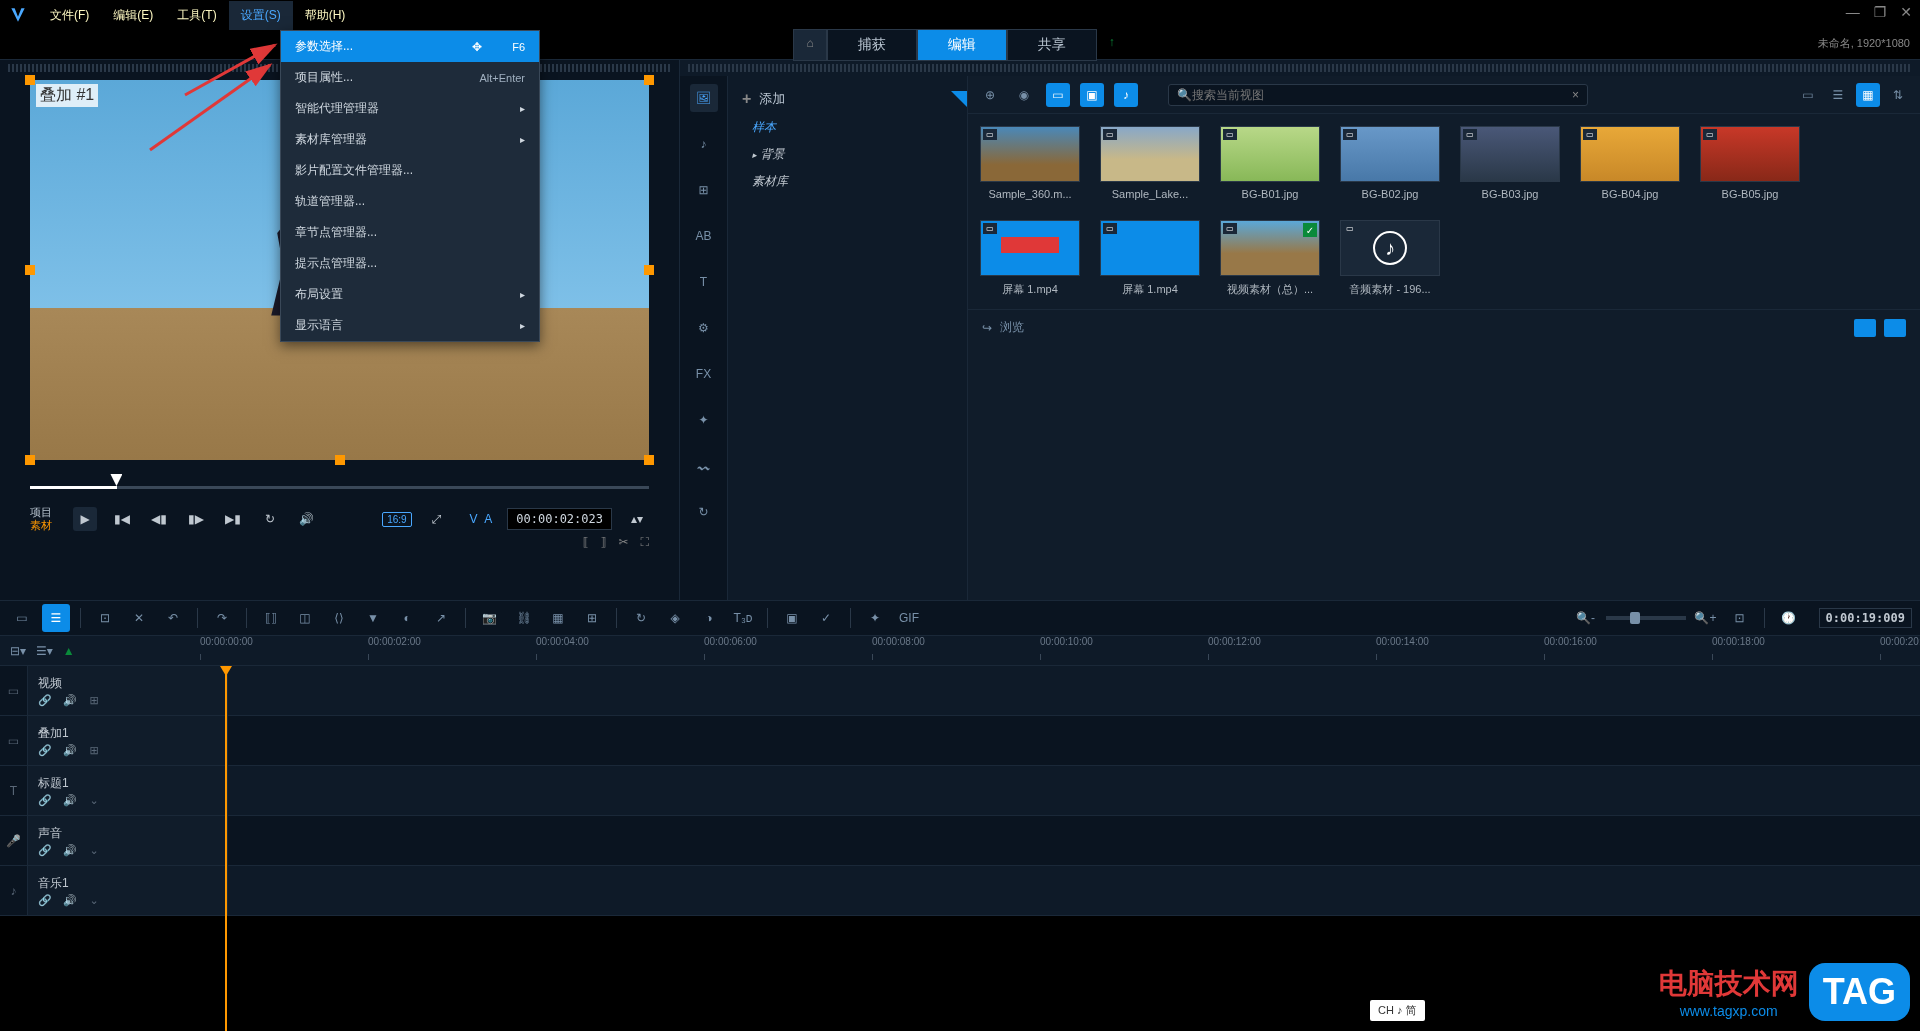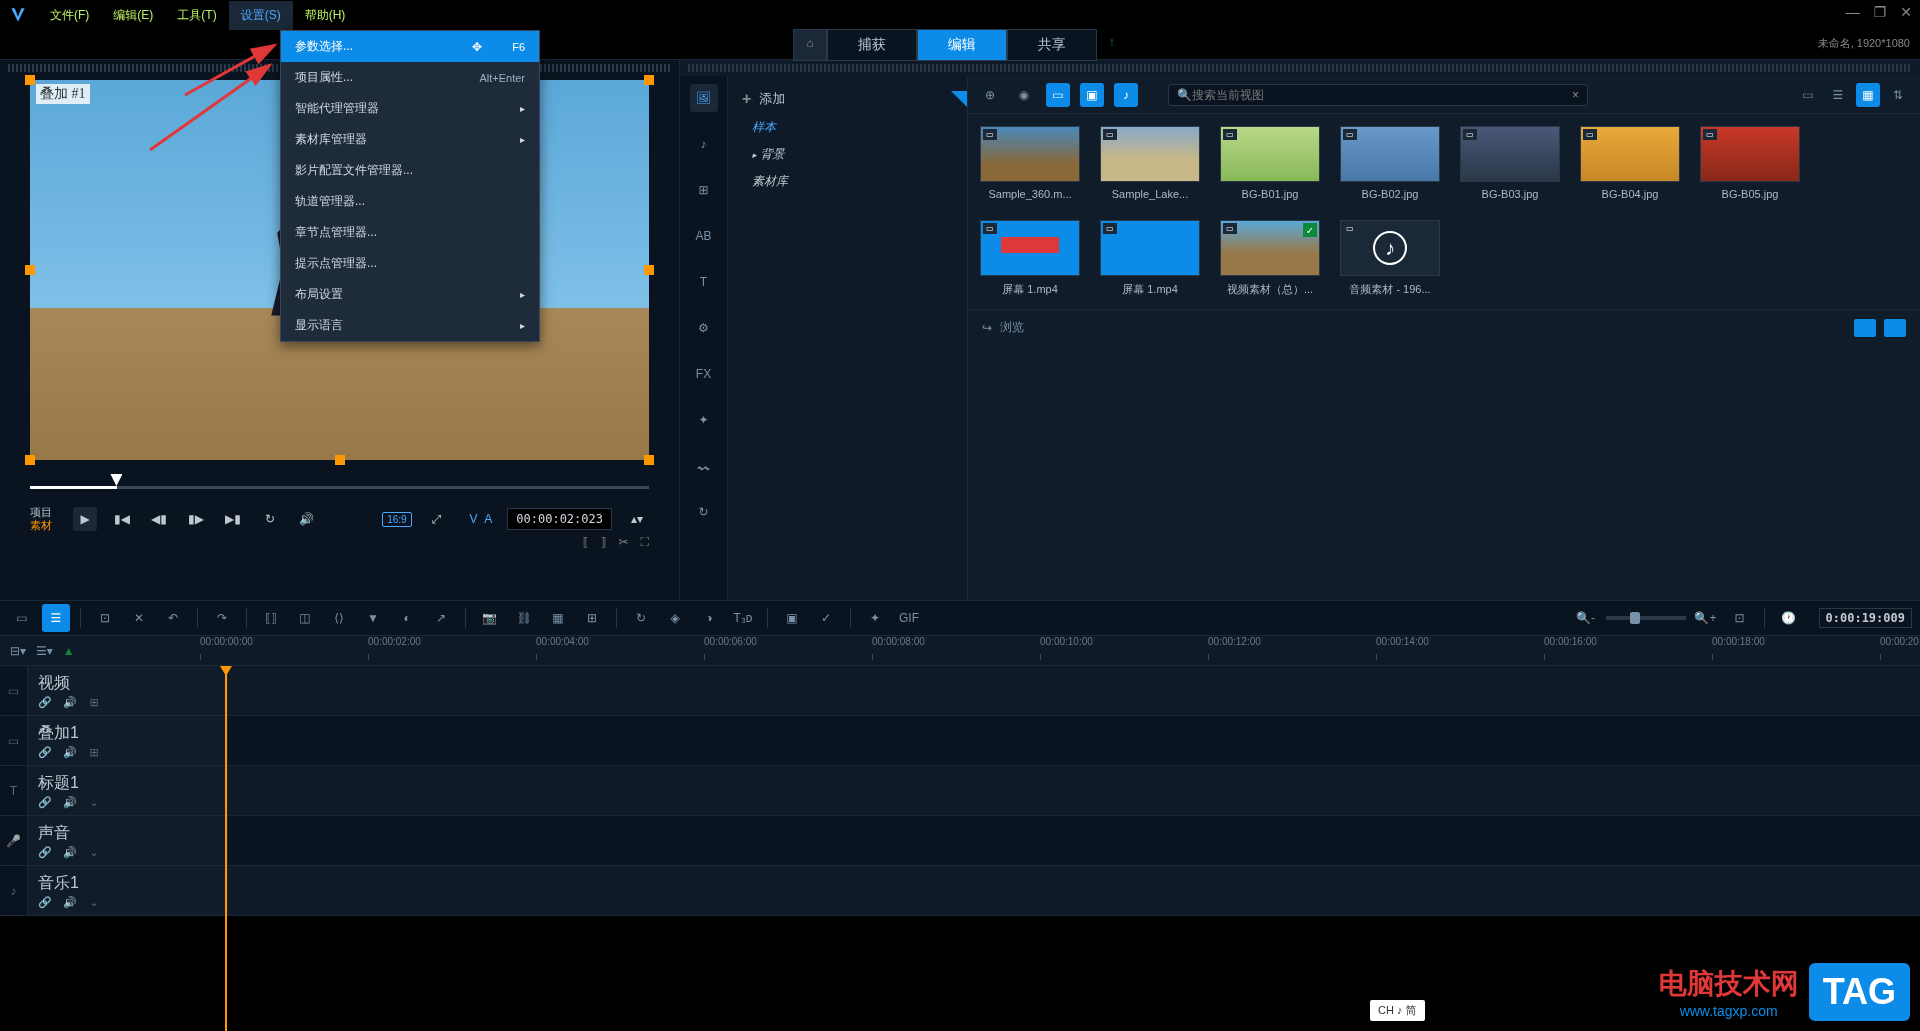--- a/index.html
+++ b/index.html
@@ -9,7 +9,7 @@
 .menubar { height: 30px; background: #000; display: flex; align-items: center; padding: 0 8px; position: relative; }
 .menubar .logo { width: 20px; height: 20px; margin-right: 10px; }
 .menubar .logo svg { width: 100%; height: 100%; }
-.menu-item { padding: 6px 12px; cursor: pointer; color: #bef264; }
+.menu-item { padding: 6px 12px; cursor: pointer; color: #fef9c3; }
 .menu-item.active { color: #4aa8ff; background: #1a2838; }
 .window-controls { position: absolute; right: 8px; top: 4px; display: flex; gap: 14px; }
 .window-controls span { cursor: pointer; color: #888; font-size: 14px; }

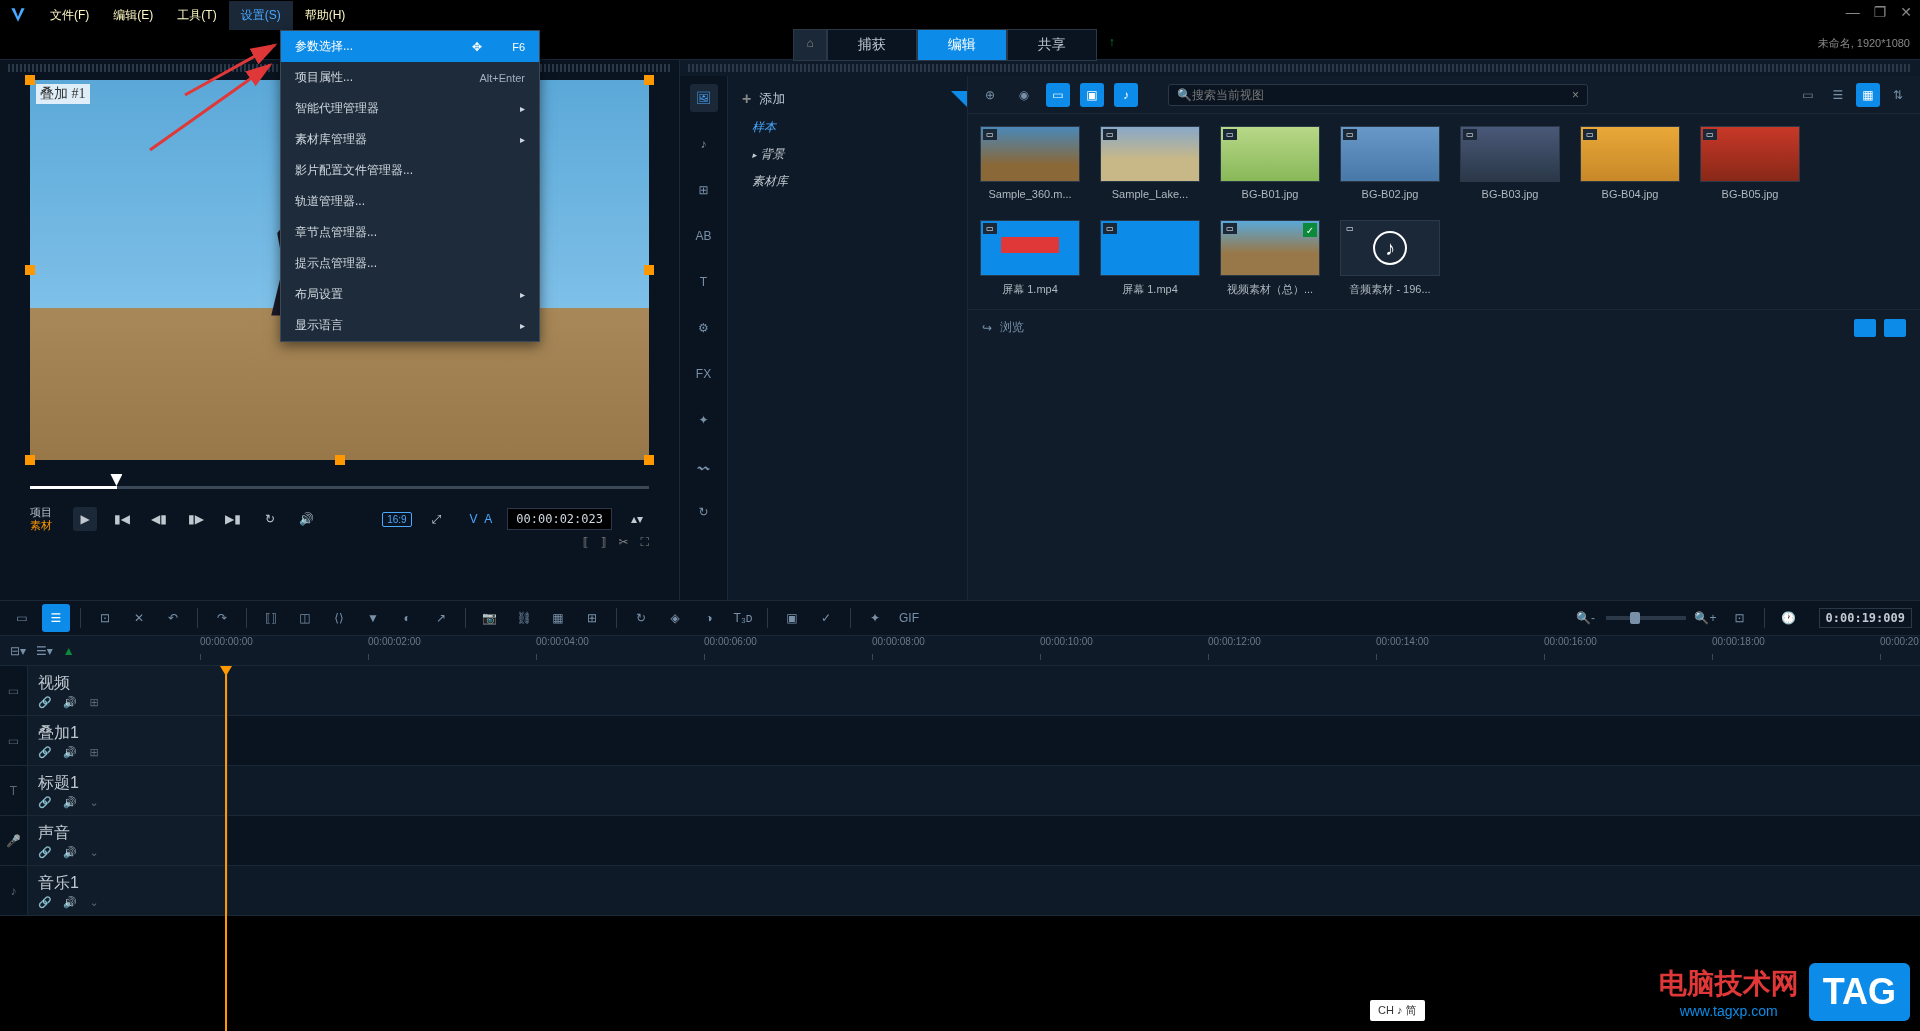--- a/index.html
+++ b/index.html
@@ -38,7 +38,7 @@
 .preview-panel { width: 680px; background: #0a1420; border-right: 1px solid #1a2838; position: relative; }
 .preview-handle { height: 8px; background: repeating-linear-gradient(90deg, #2a3848 0 2px, transparent 2px 4px); margin: 4px 8px; }
 .preview-viewport { margin: 8px 30px; height: 380px; position: relative; background: linear-gradient(180deg, #5ba8d8 0%, #7ec0e8 60%, #a88858 60%, #987848 100%); }
-.preview-viewport .overlay-label { position: absolute; top: 4px; left: 6px; background: rgba(255,255,255,0.8); color: #333; font-size: 14px; padding: 1px 4px; font-family: Liberation Serif, serif; }
+.preview-viewport .overlay-label { position: absolute; top: 4px; left: 6px; background: rgba(255,255,255,0.8); color: #333; font-size: 16px; padding: 1px 4px; }
 .crop-handle { position: absolute; width: 10px; height: 10px; background: #ff9800; }
 .ch-tl { top: -5px; left: -5px; } .ch-tm { top: -5px; left: 50%; margin-left: -5px; } .ch-tr { top: -5px; right: -5px; }
 .ch-ml { top: 50%; left: -5px; margin-top: -5px; } .ch-mr { top: 50%; right: -5px; margin-top: -5px; }

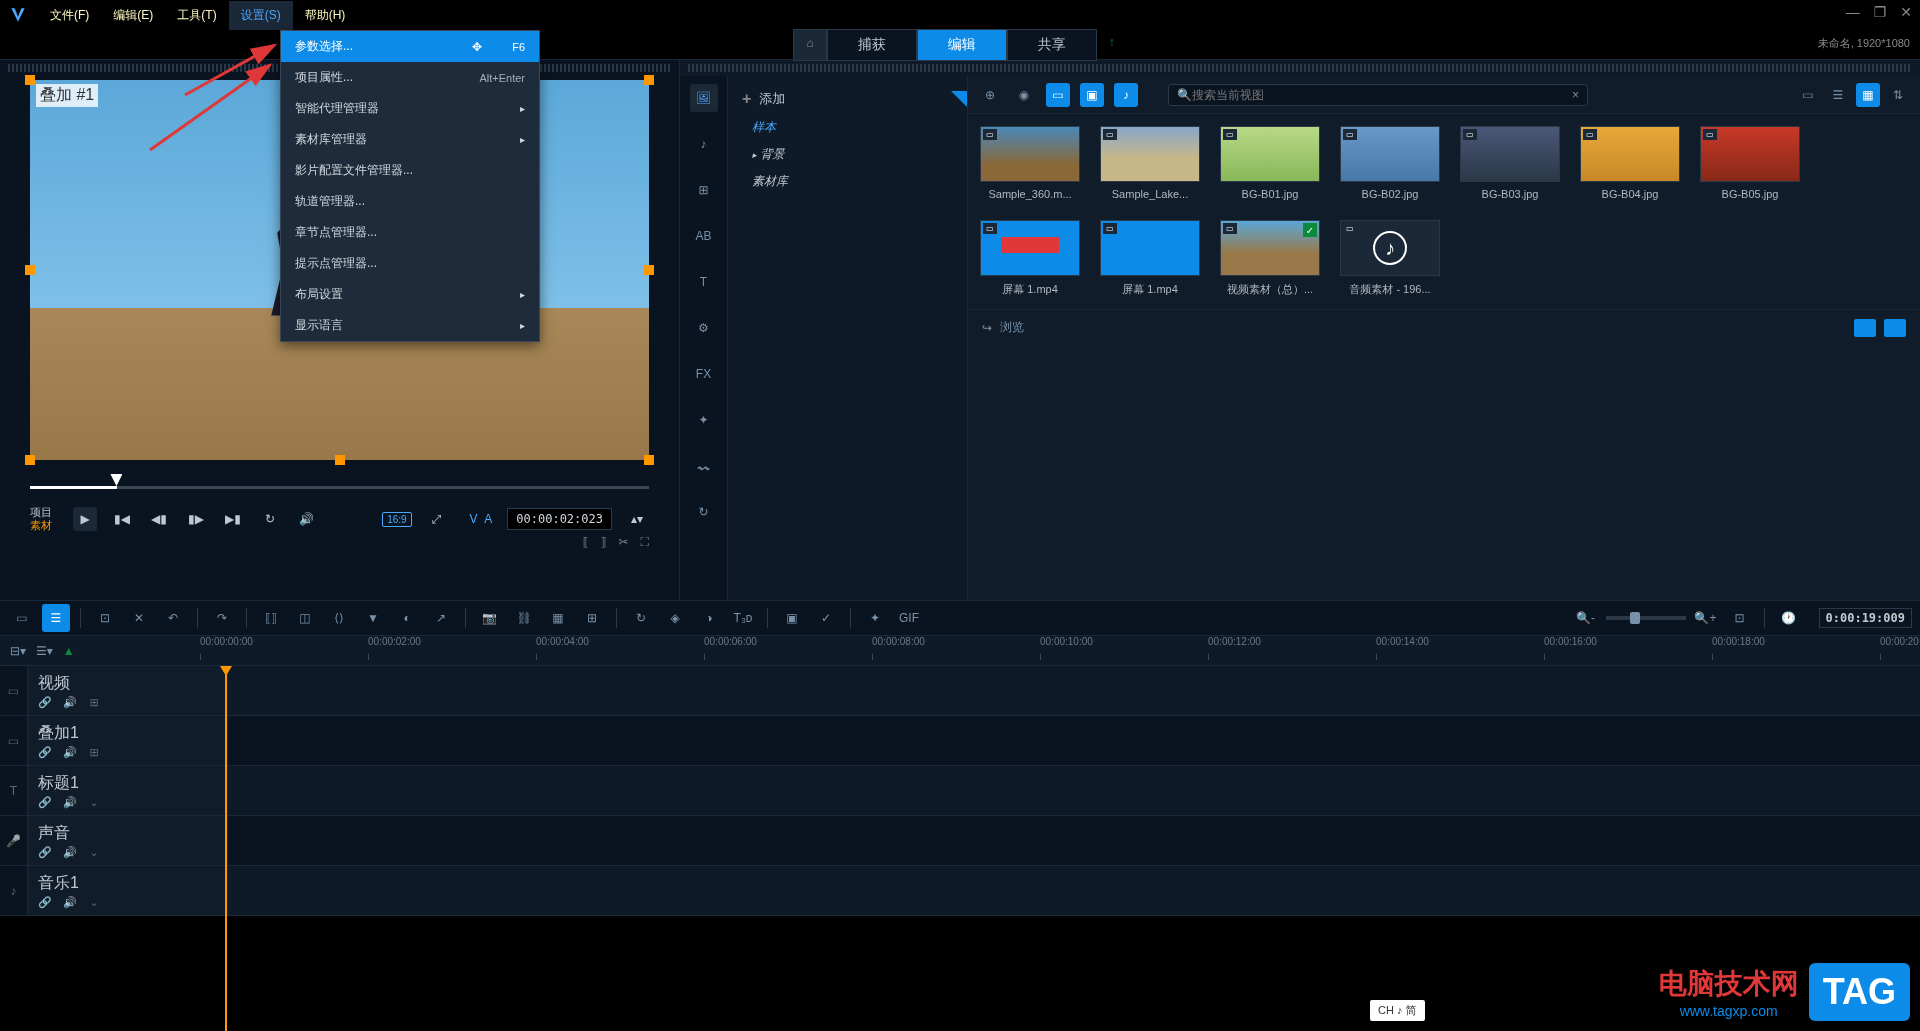--- a/index.html
+++ b/index.html
@@ -130,7 +130,7 @@
 .tracks { background: #0a1420; position: relative; }
 .track { height: 50px; display: flex; border-bottom: 1px solid #1a2838; }
 .track-head { width: 200px; background: #101c2a; border-right: 1px solid #1a2838; padding: 4px 10px; display: flex; flex-direction: column; justify-content: center; }
-.track-head .track-name { font-size: 16px; color: #c0c8d0; }
+.track-head .track-name { font-size: 12px; color: #c0c8d0; }
 .track-head .track-controls { display: flex; gap: 12px; margin-top: 2px; color: #5a6878; font-size: 11px; }
 .track-head-icon { width: 28px; display: flex; align-items: center; justify-content: center; color: #5a6878; border-right: 1px solid #1a2838; }
 .track-body { flex: 1; position: relative; background: #0e1a28; }

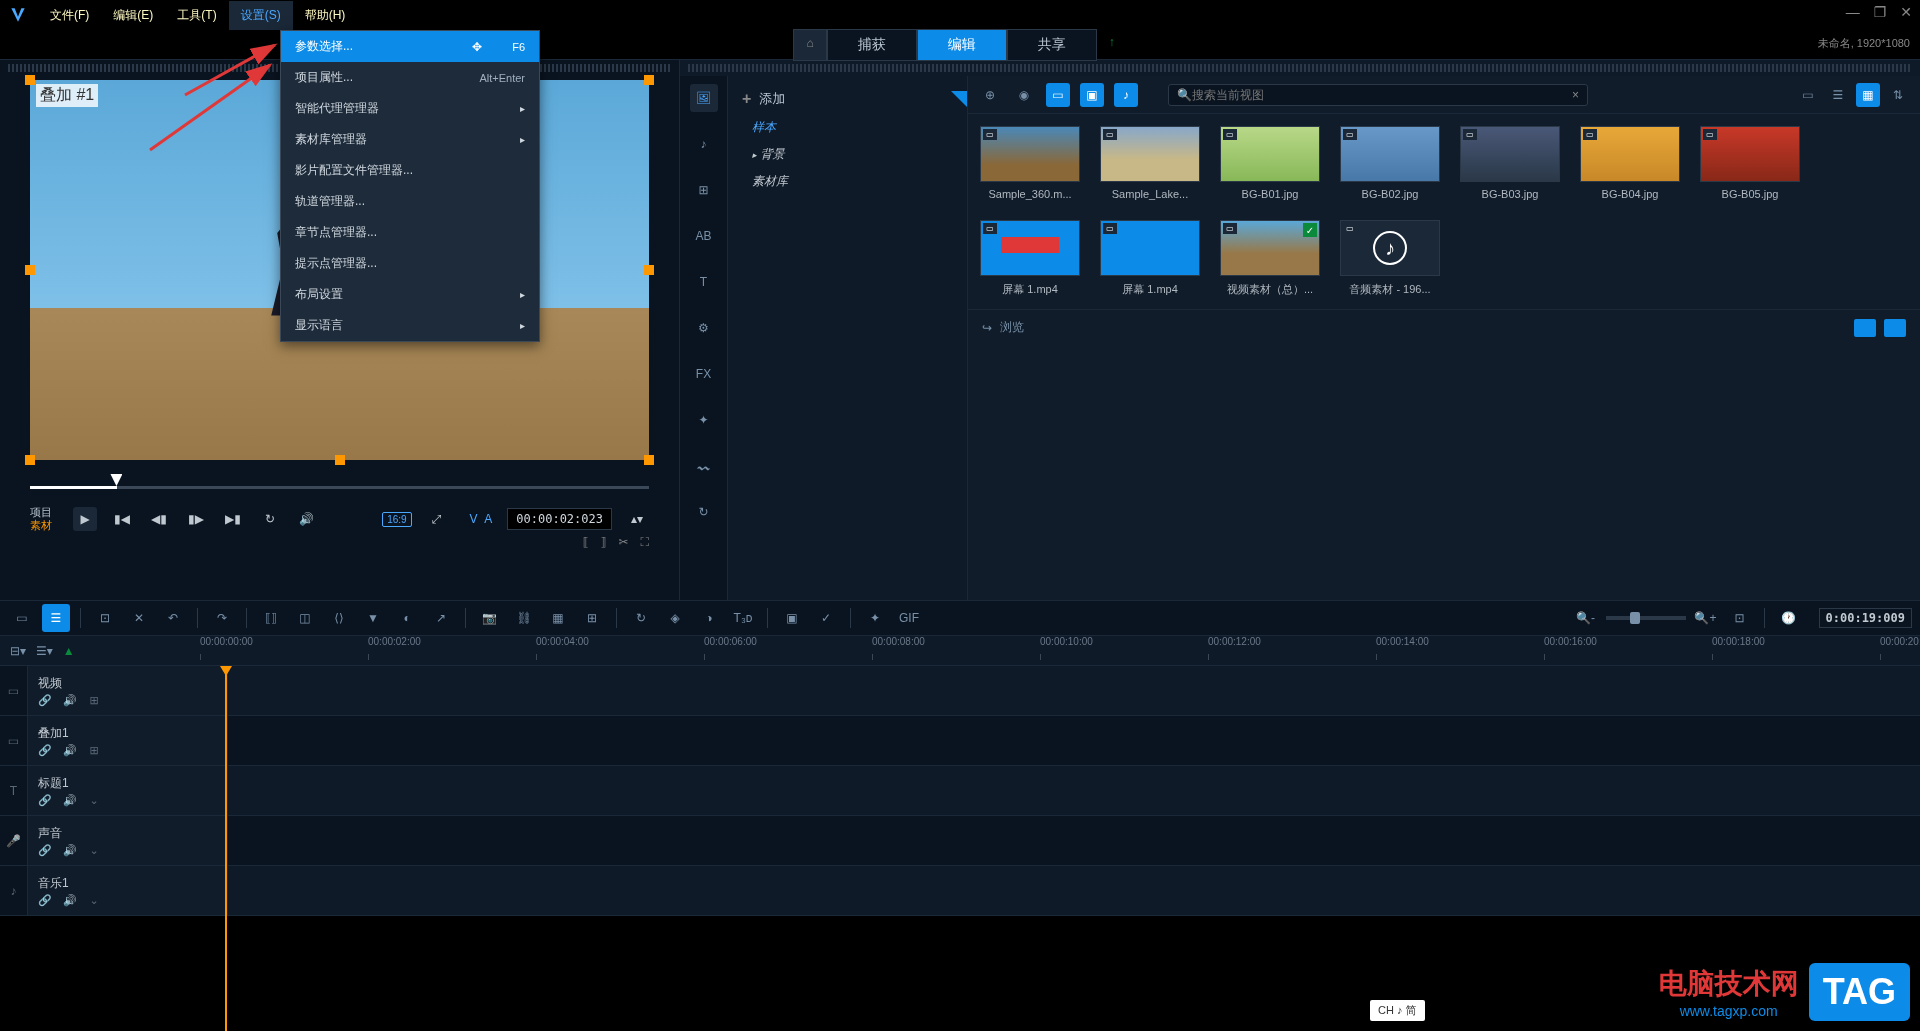--- a/index.html
+++ b/index.html
@@ -151,7 +151,7 @@
 .watermark .wm-text { text-align: center; }
 .watermark .wm-cn { color: #e03838; font-size: 28px; font-weight: bold; }
 .watermark .wm-url { color: #0c8ce8; font-size: 14px; }
-.watermark .wm-tag { background: #0c8ce8; color: #fff; font-size: 36px; font-weight: bold; padding: 8px 14px; border-radius: 6px; }
+.watermark .wm-tag { background: #0c8ce8; color: #fff; font-size: 36px; font-weight: bold; padding: 8px 14px; border-radius: 16px; }
 
 
 .tb1 { background: linear-gradient(180deg, #4a88b8 0%, #8a6838 70%); }

